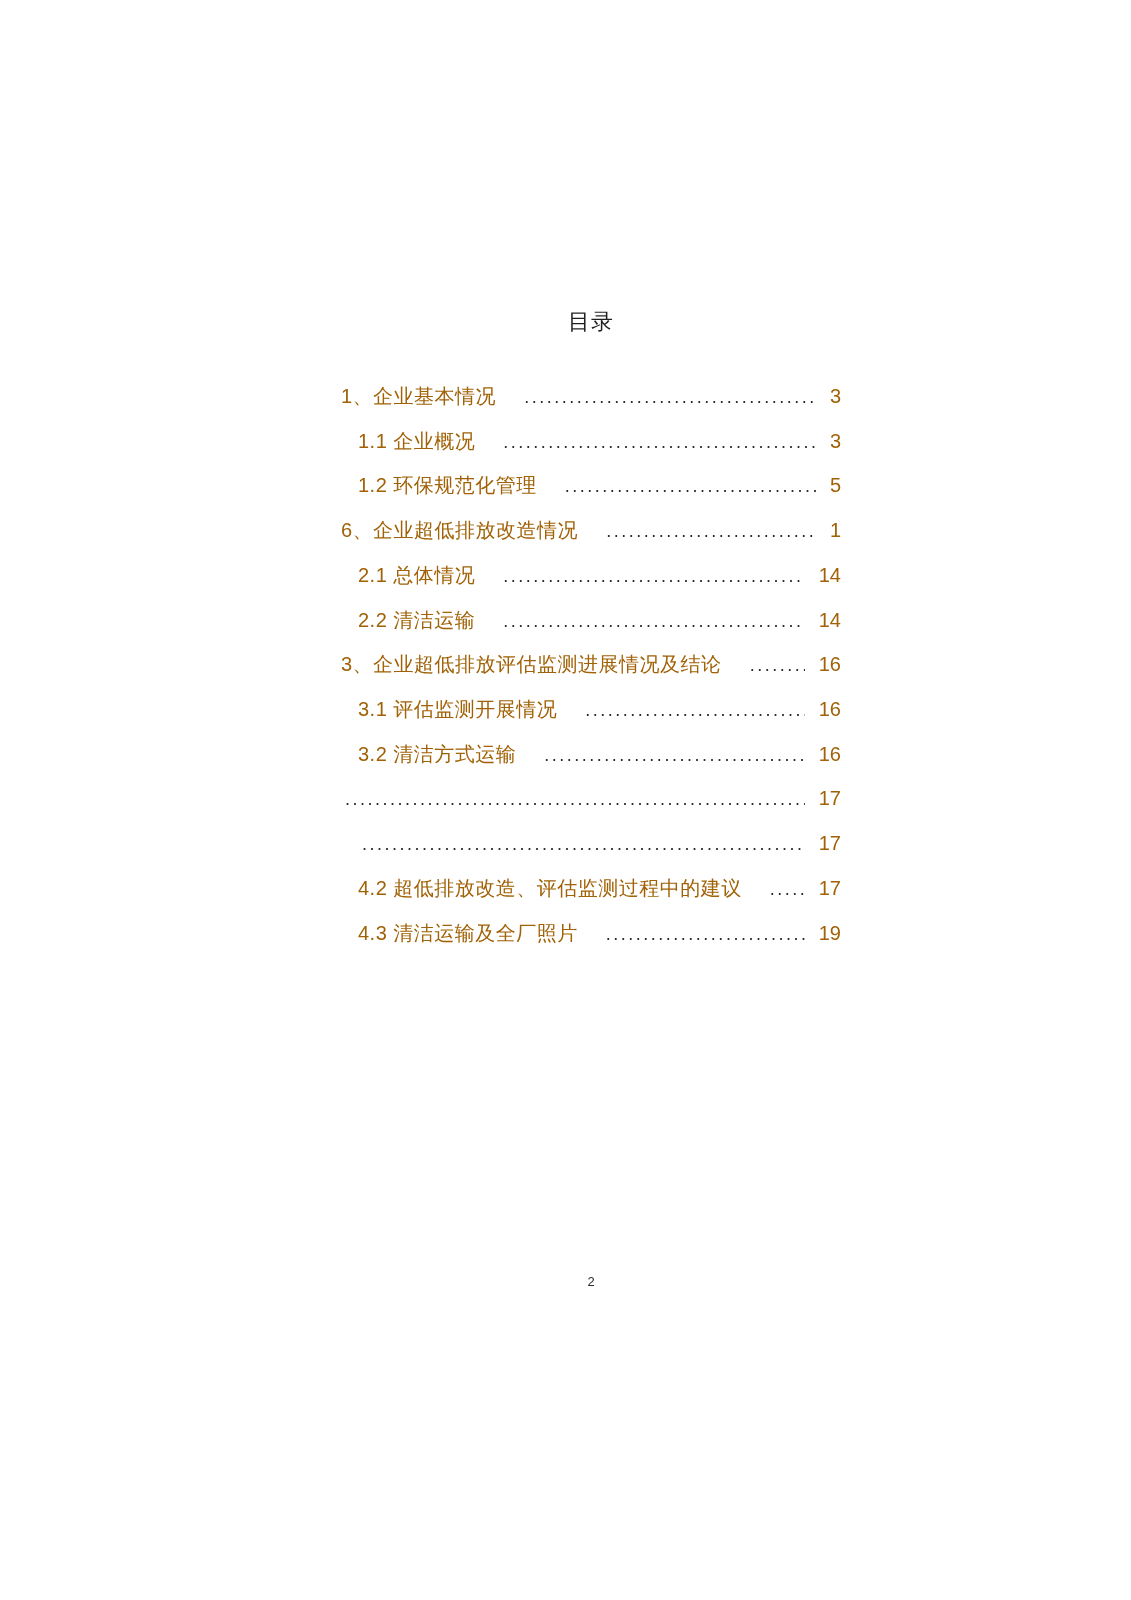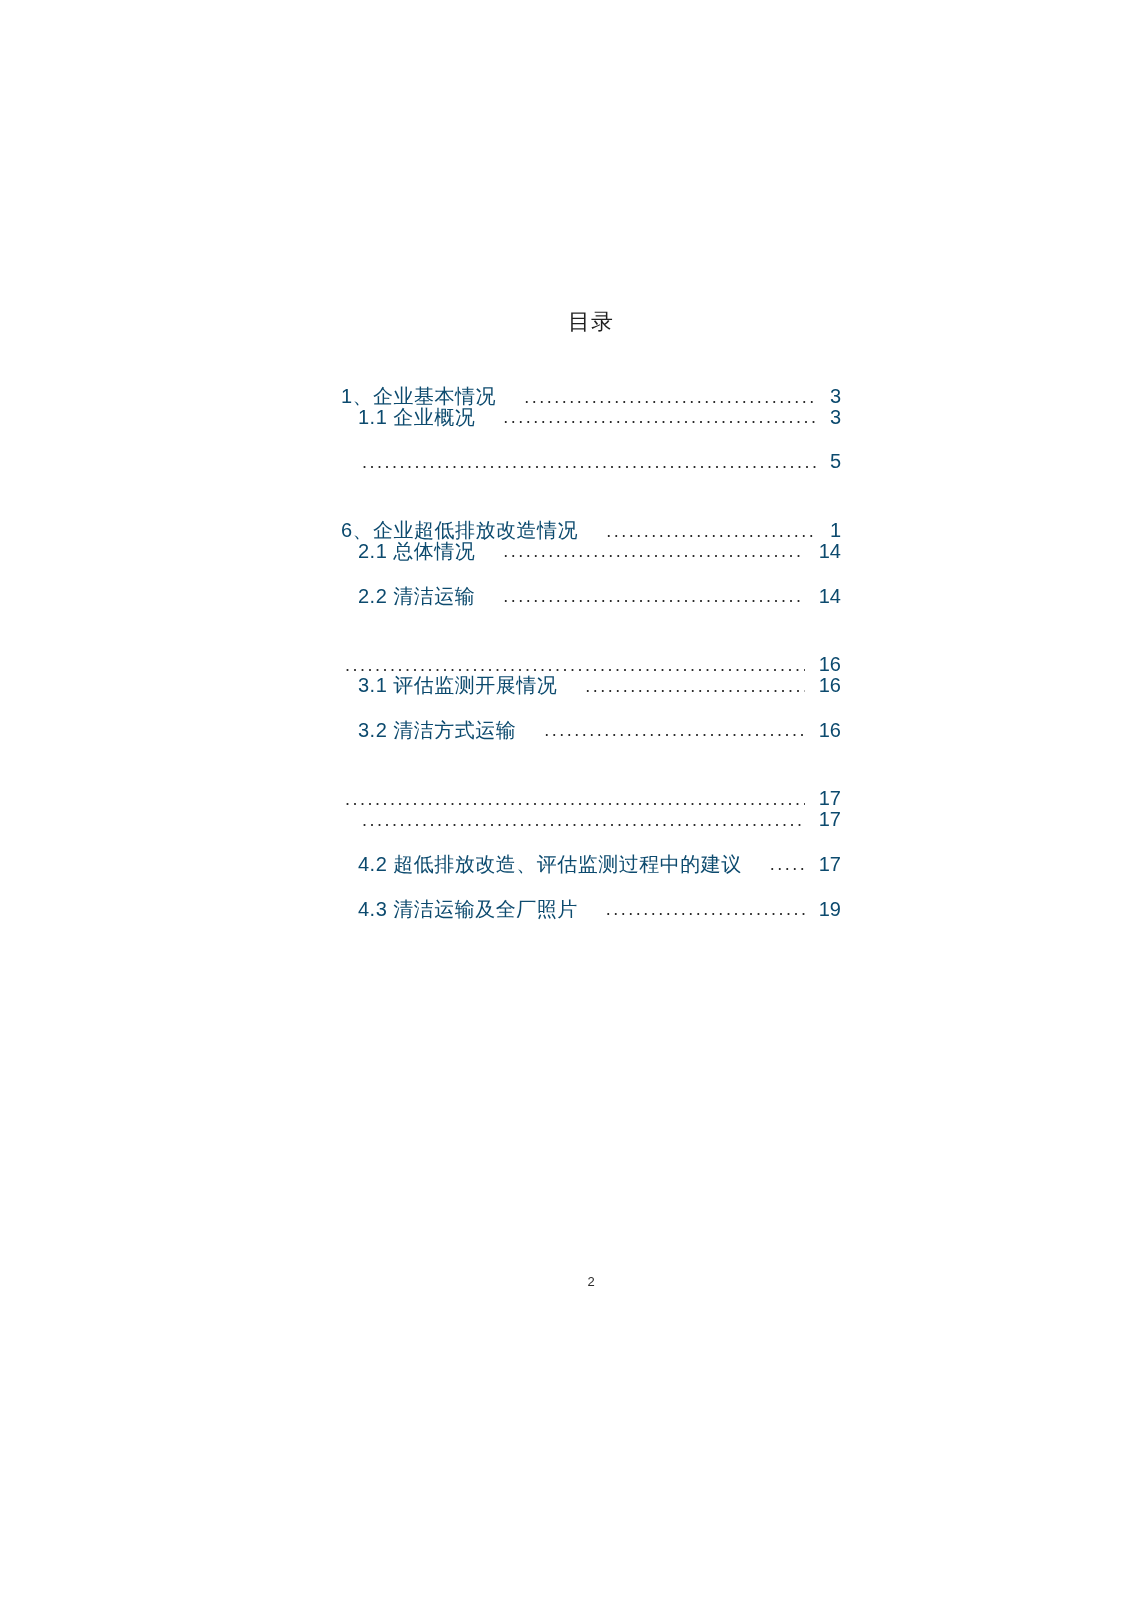--- a/index.html
+++ b/index.html
@@ -41,7 +41,7 @@
     height: 44.72px;
     line-height: 44.72px;
     font-size: 20px;
-    color: #0c4a6e;
+    color: #a16207;
     text-decoration: none;
     cursor: pointer;
     white-space: nowrap;

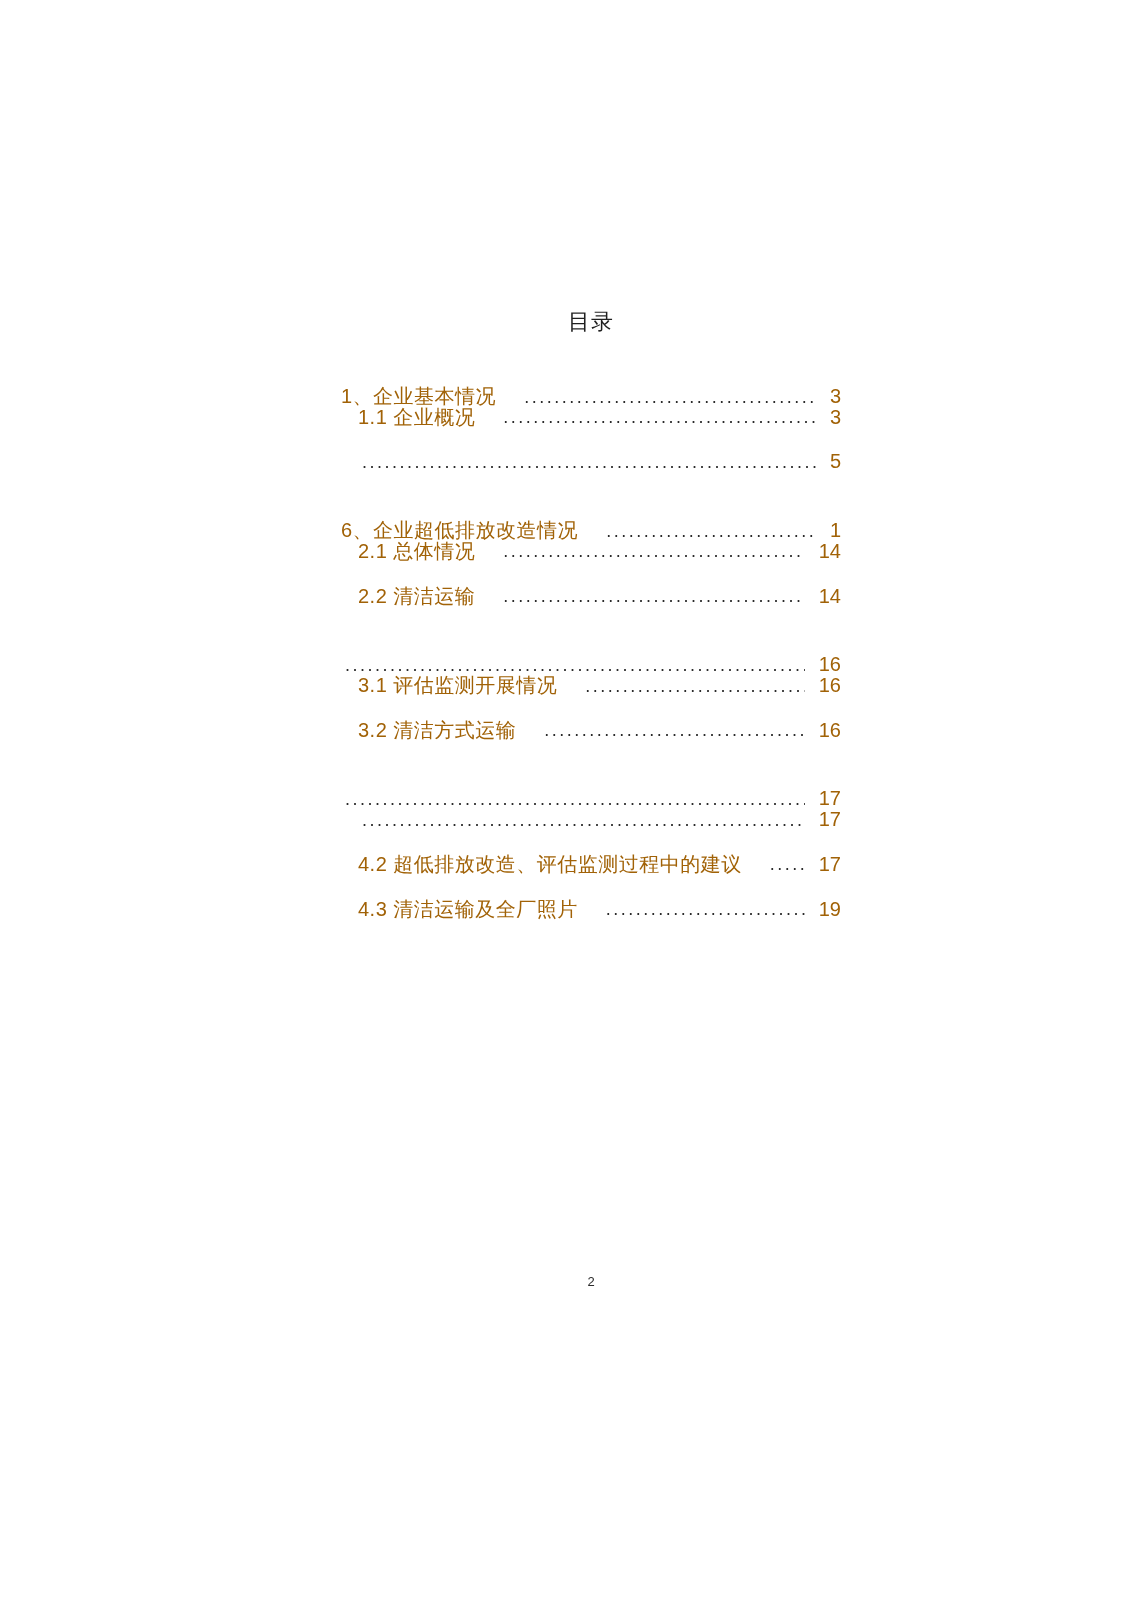--- a/index.html
+++ b/index.html
@@ -46,7 +46,7 @@
     cursor: pointer;
     white-space: nowrap;
   }
-  .toc-entry.level-2 { padding-left: 29px; align-items: center; }
+  .toc-entry.level-2 { padding-left: 29px; }
   .toc-label {
     flex: 0 0 auto;
     letter-spacing: 0.5px;

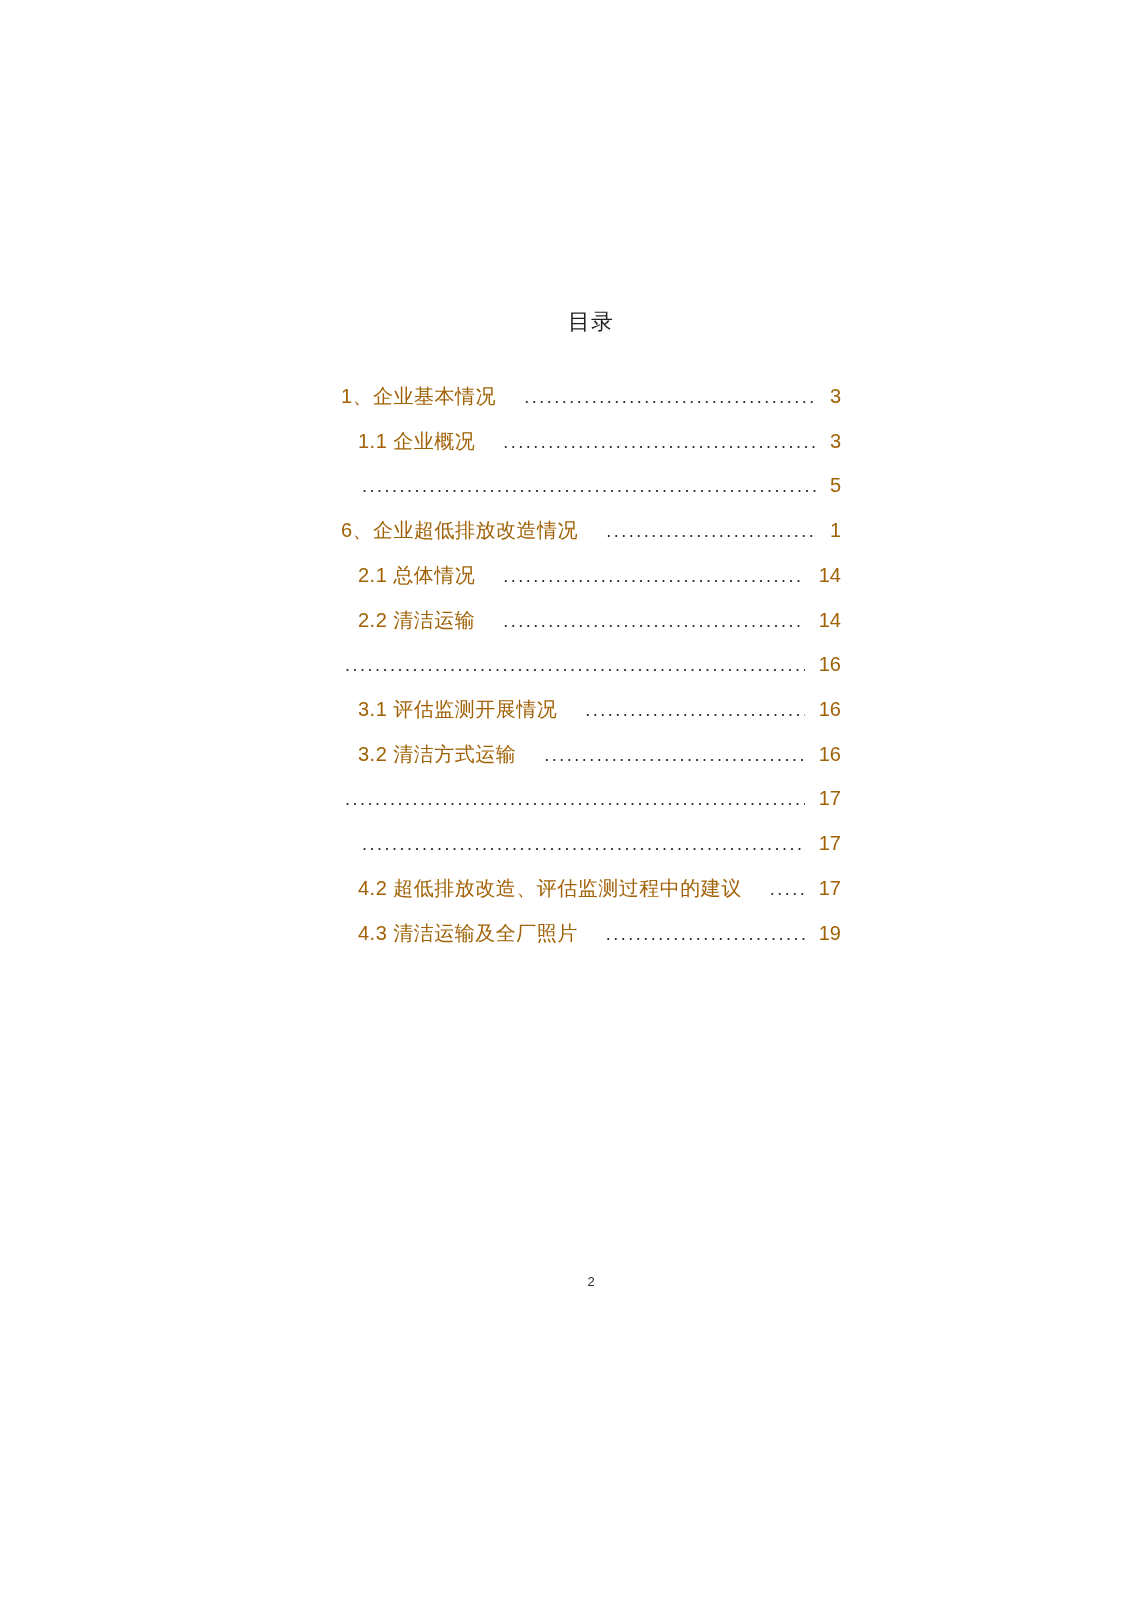--- a/index.html
+++ b/index.html
@@ -95,6 +95,7 @@
         <span class="toc-page">3</span>
       </a>
       <a class="toc-entry level-2">
+        <span class="toc-label">1.2 环保规范化管理</span>
         <span class="toc-dots"></span>
         <span class="toc-page">5</span>
       </a>

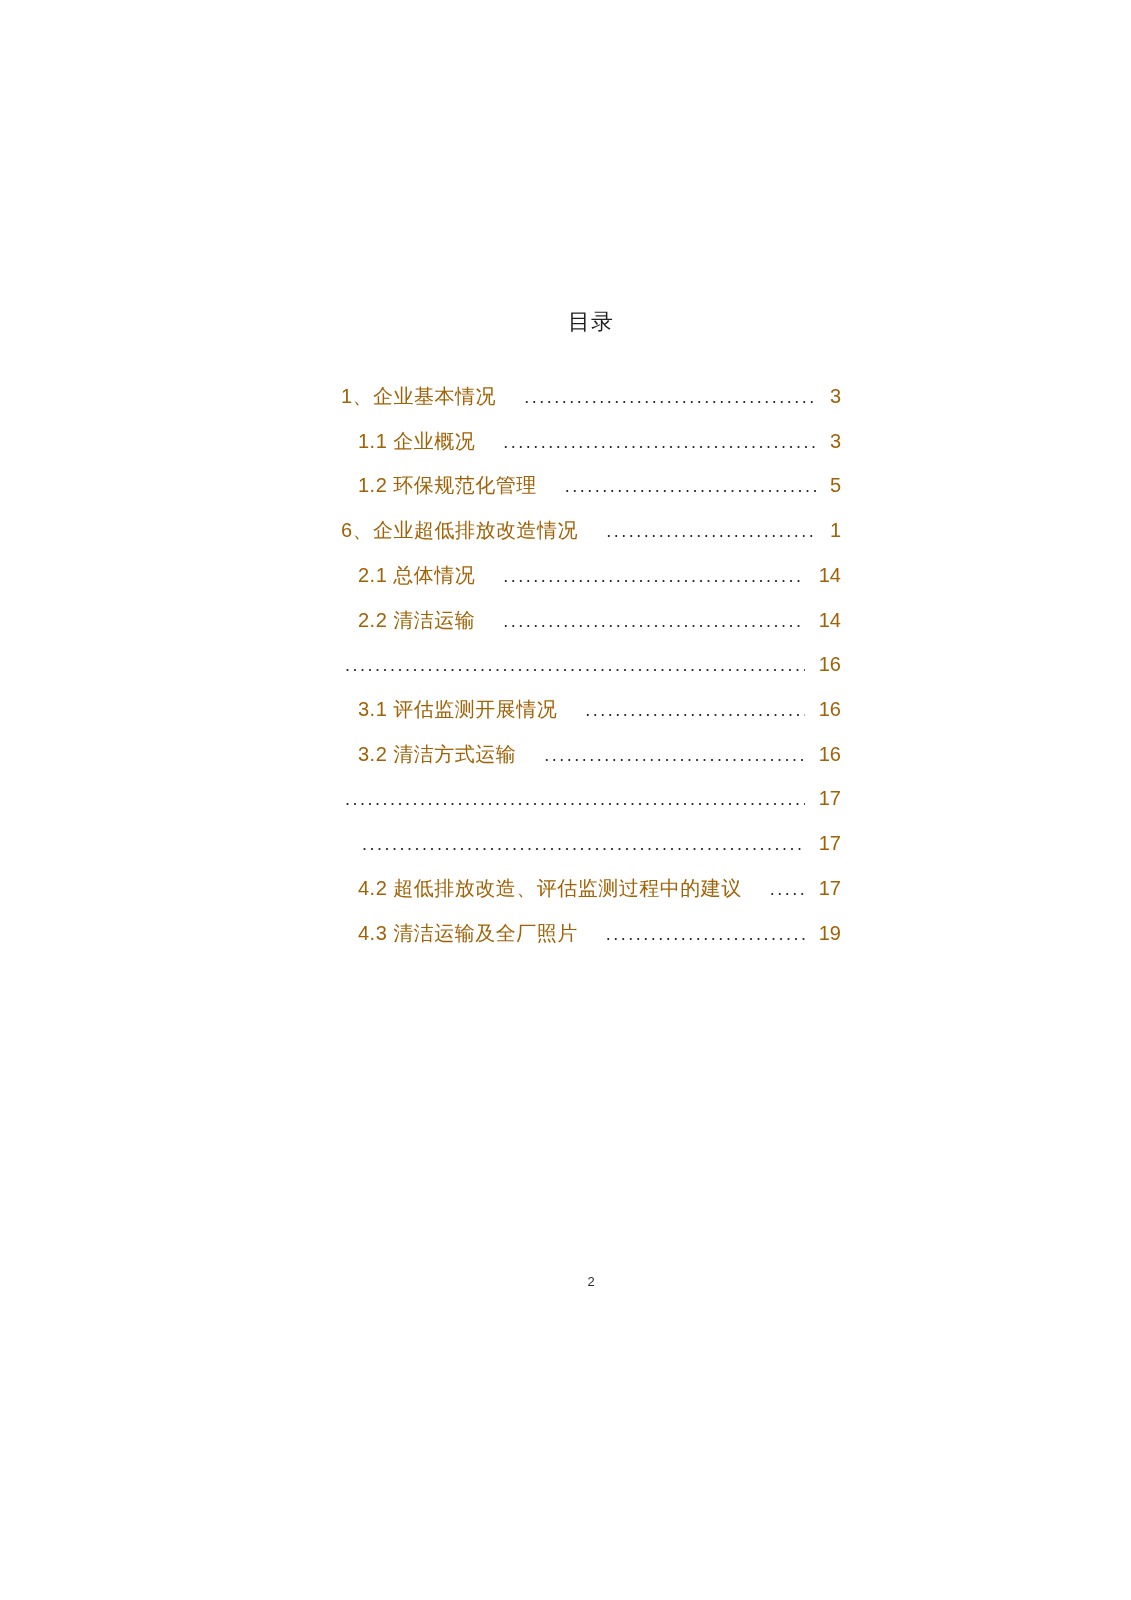--- a/index.html
+++ b/index.html
@@ -115,6 +115,7 @@
         <span class="toc-page">14</span>
       </a>
       <a class="toc-entry level-1">
+        <span class="toc-label">3、企业超低排放评估监测进展情况及结论</span>
         <span class="toc-dots"></span>
         <span class="toc-page">16</span>
       </a>

